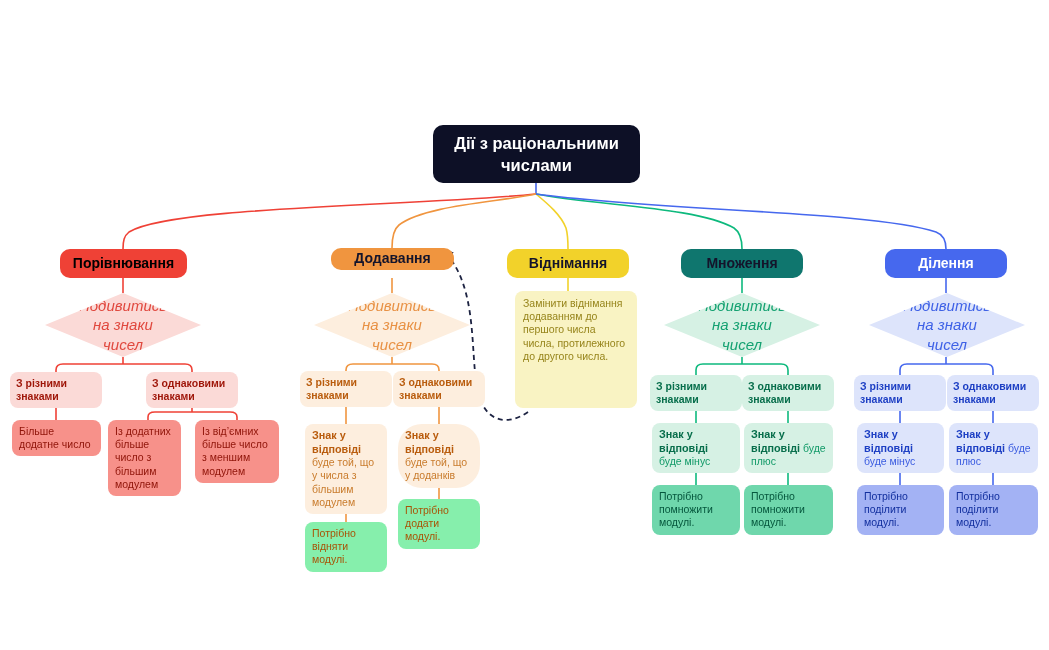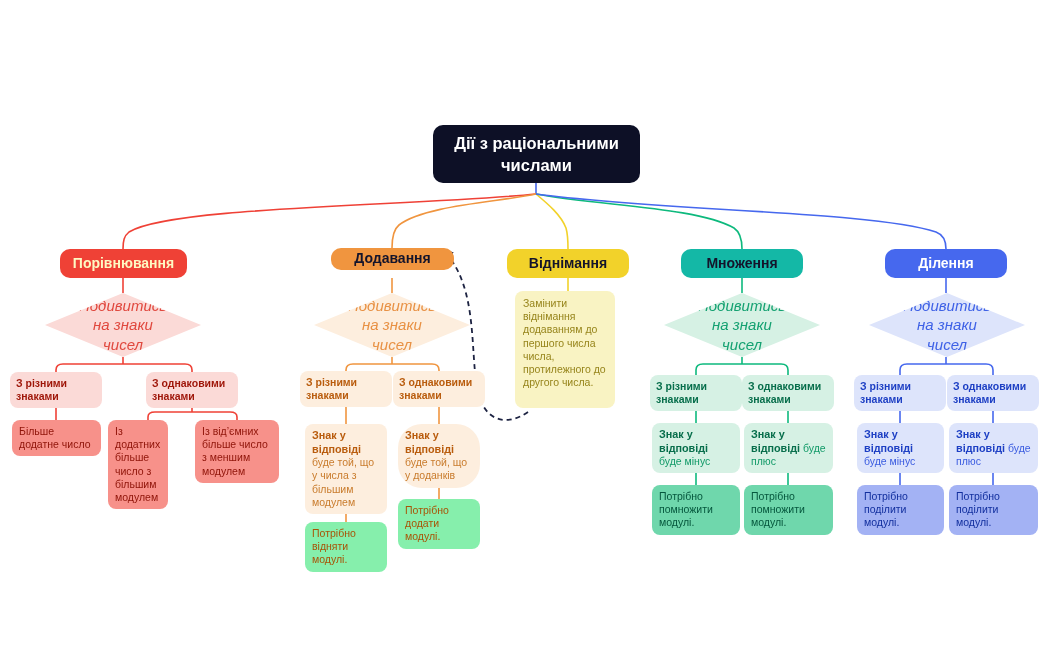--- a/index.html
+++ b/index.html
@@ -17,7 +17,7 @@
   .diamond{position:absolute;display:flex;align-items:center;justify-content:center;text-align:center;
            clip-path:polygon(50% 0,100% 50%,50% 100%,0 50%);font-size:15px;line-height:1.3;padding:0 30px;box-sizing:border-box;font-style:italic;}
   
-  .red-main{background:#ef4136;color:#fef9c3;}
+  .red-main{background:#ef4136;color:#000000;}
   .or-main{background:#f0953f;color:#14142b;}
   .ye-main{background:#f2d22a;color:#14142b;}
   .gr-main{background:#14b8a6;color:#14142b;}

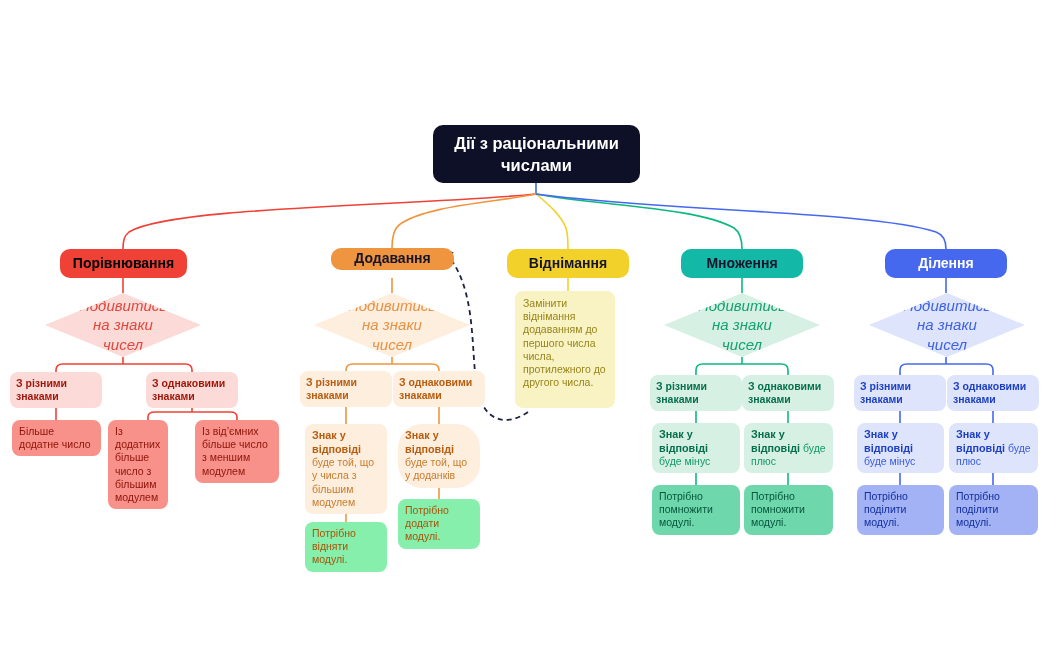--- a/index.html
+++ b/index.html
@@ -20,7 +20,7 @@
   .red-main{background:#ef4136;color:#000000;}
   .or-main{background:#f0953f;color:#14142b;}
   .ye-main{background:#f2d22a;color:#14142b;}
-  .gr-main{background:#14b8a6;color:#14142b;}
+  .gr-main{background:#0f766e;color:#14142b;}
   .bl-main{background:#4668ee;color:#fff;}
   .red-light{background:#fbdad7;}  .red-dtext{color:#e0483e;}
   .or-light{background:#fdeede;}   .or-dtext{color:#e89144;}

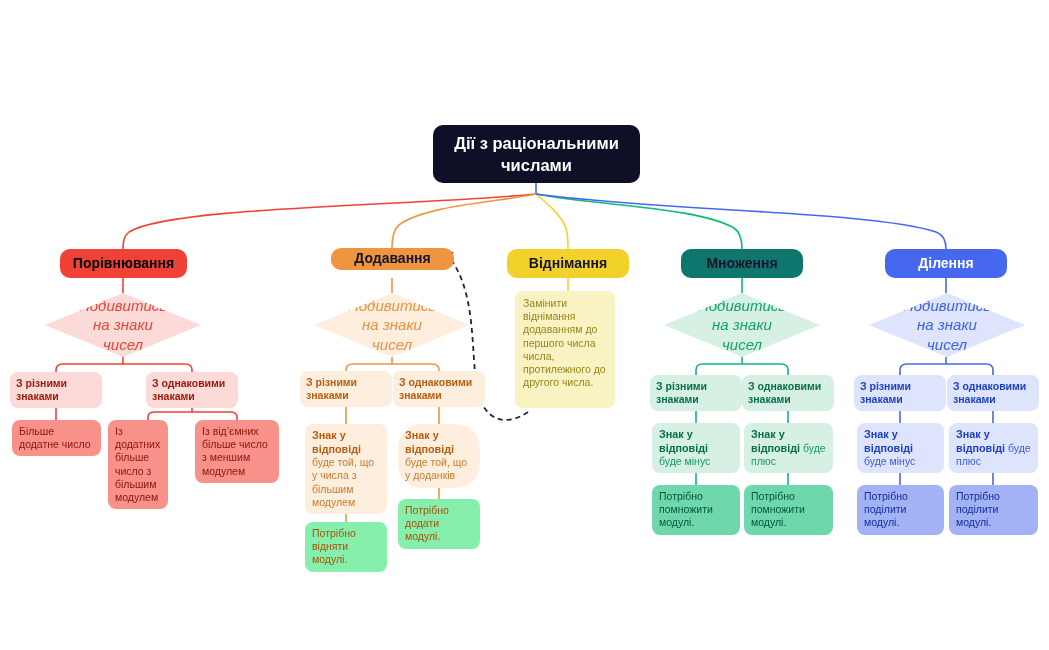--- a/index.html
+++ b/index.html
@@ -115,7 +115,7 @@
   <div class="diamond gr-light gr-dtext" style="left:664px;top:270px;width:156px;height:64px;">Подивитись на знаки чисел</div>
   <div class="diamond bl-light bl-dtext" style="left:869px;top:270px;width:156px;height:64px;">Подивитись на знаки чисел</div>
 
-  <div class="node sm ye-light" style="left:515px;top:268px;width:100px;min-height:117px;padding:6px 8px;">Замінити віднімання додаванням до першого числа числа, протилежного до другого числа.</div>
+  <div class="node sm ye-light" style="left:515px;top:268px;width:122px;min-height:117px;padding:6px 8px;">Замінити віднімання додаванням до першого числа числа, протилежного до другого числа.</div>
 
   <div class="node lv2 red-light red-dark" style="left:10px;top:349px;width:92px;min-height:33px;">З різними знаками</div>
   <div class="node lv2 red-light red-dark" style="left:146px;top:349px;width:92px;min-height:33px;">З однаковими знаками</div>

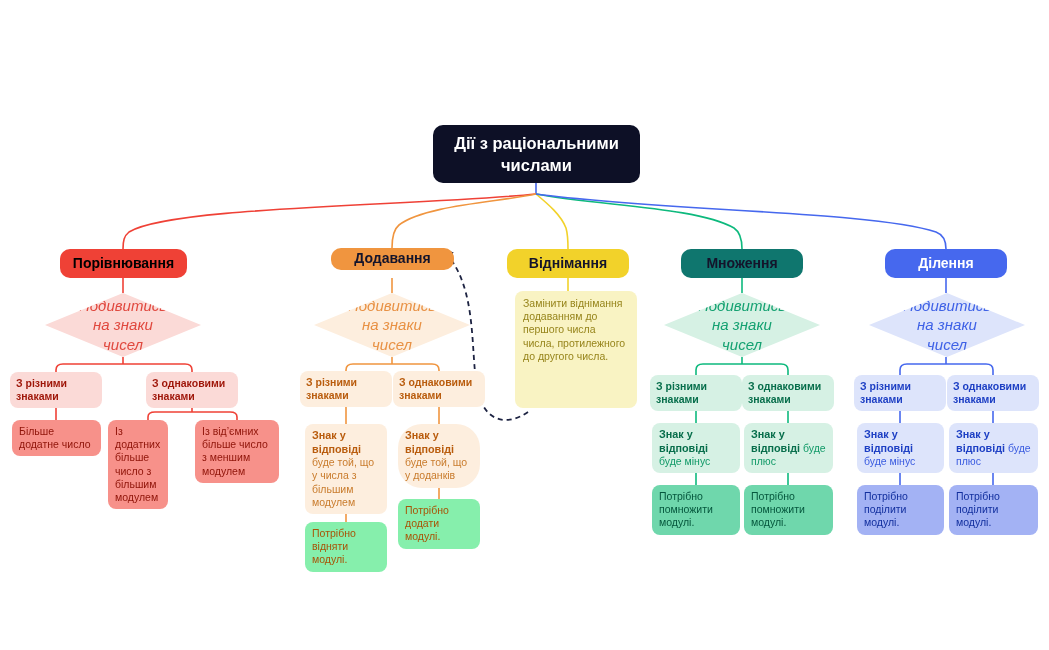--- a/index.html
+++ b/index.html
@@ -127,7 +127,7 @@
   <div class="node lv2 bl-light bl-dark" style="left:947px;top:352px;width:92px;min-height:31px;">З однаковими знаками</div>
 
   <div class="node sm red-mid" style="left:12px;top:397px;width:89px;min-height:36px;">Більше додатне число</div>
-  <div class="node sm red-mid" style="left:108px;top:397px;width:60px;min-height:61px;">Із додатних більше число з більшим модулем</div>
+  <div class="node sm red-mid" style="left:108px;top:397px;width:73px;min-height:61px;">Із додатних більше число з більшим модулем</div>
   <div class="node sm red-mid" style="left:195px;top:397px;width:84px;min-height:61px;">Із від’ємних більше число з меншим модулем</div>
 
   <div class="node sm or-light" style="left:305px;top:401px;width:82px;min-height:81px;">

